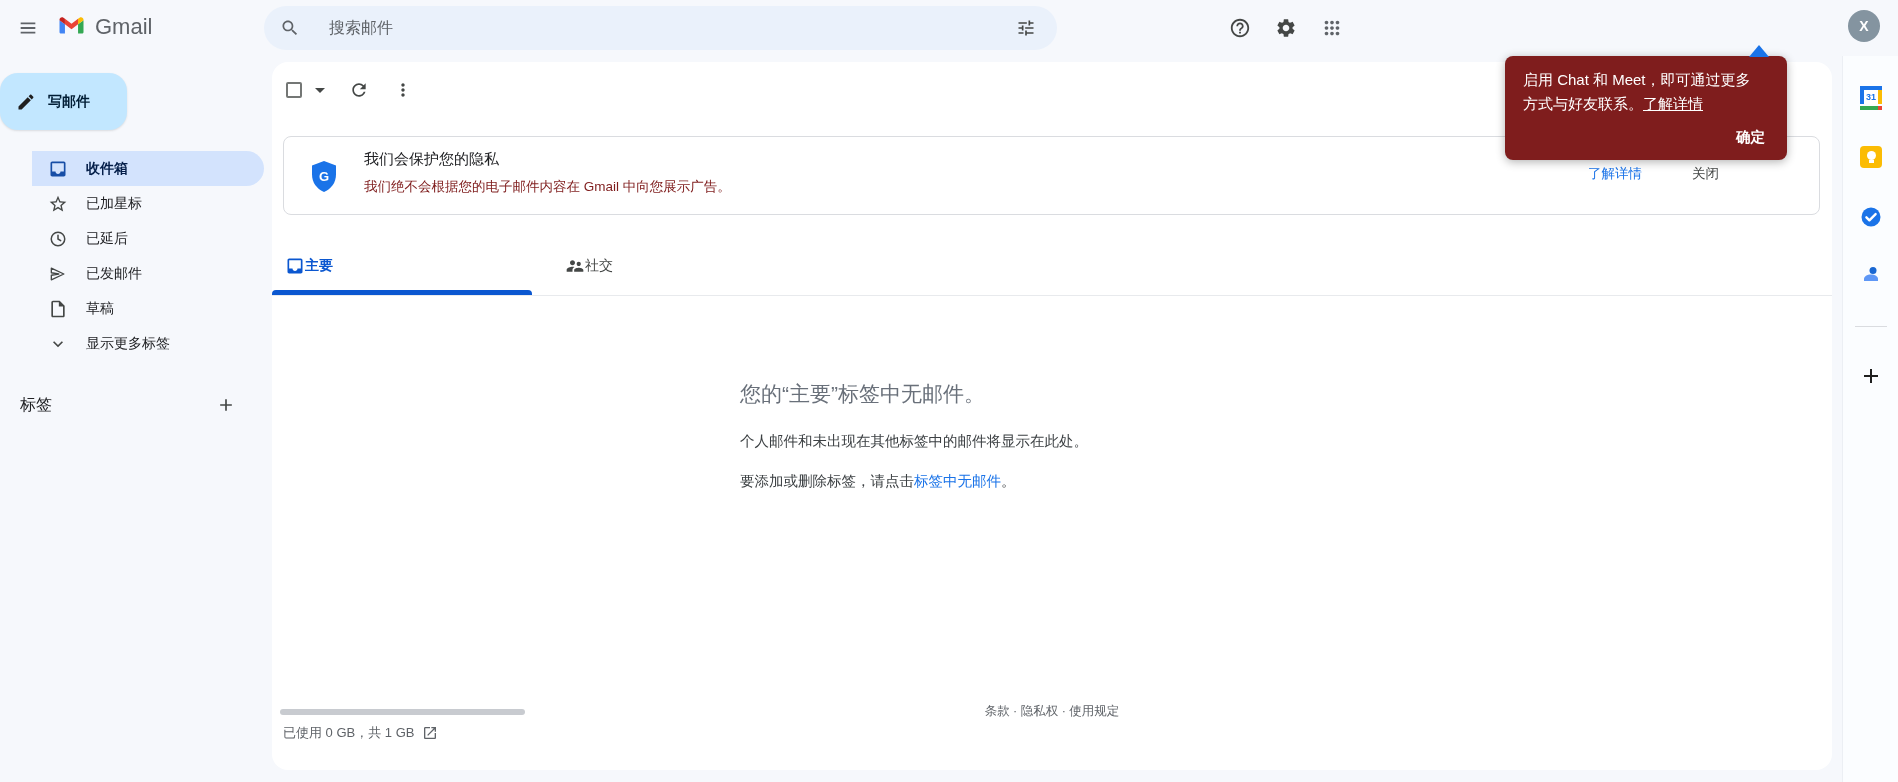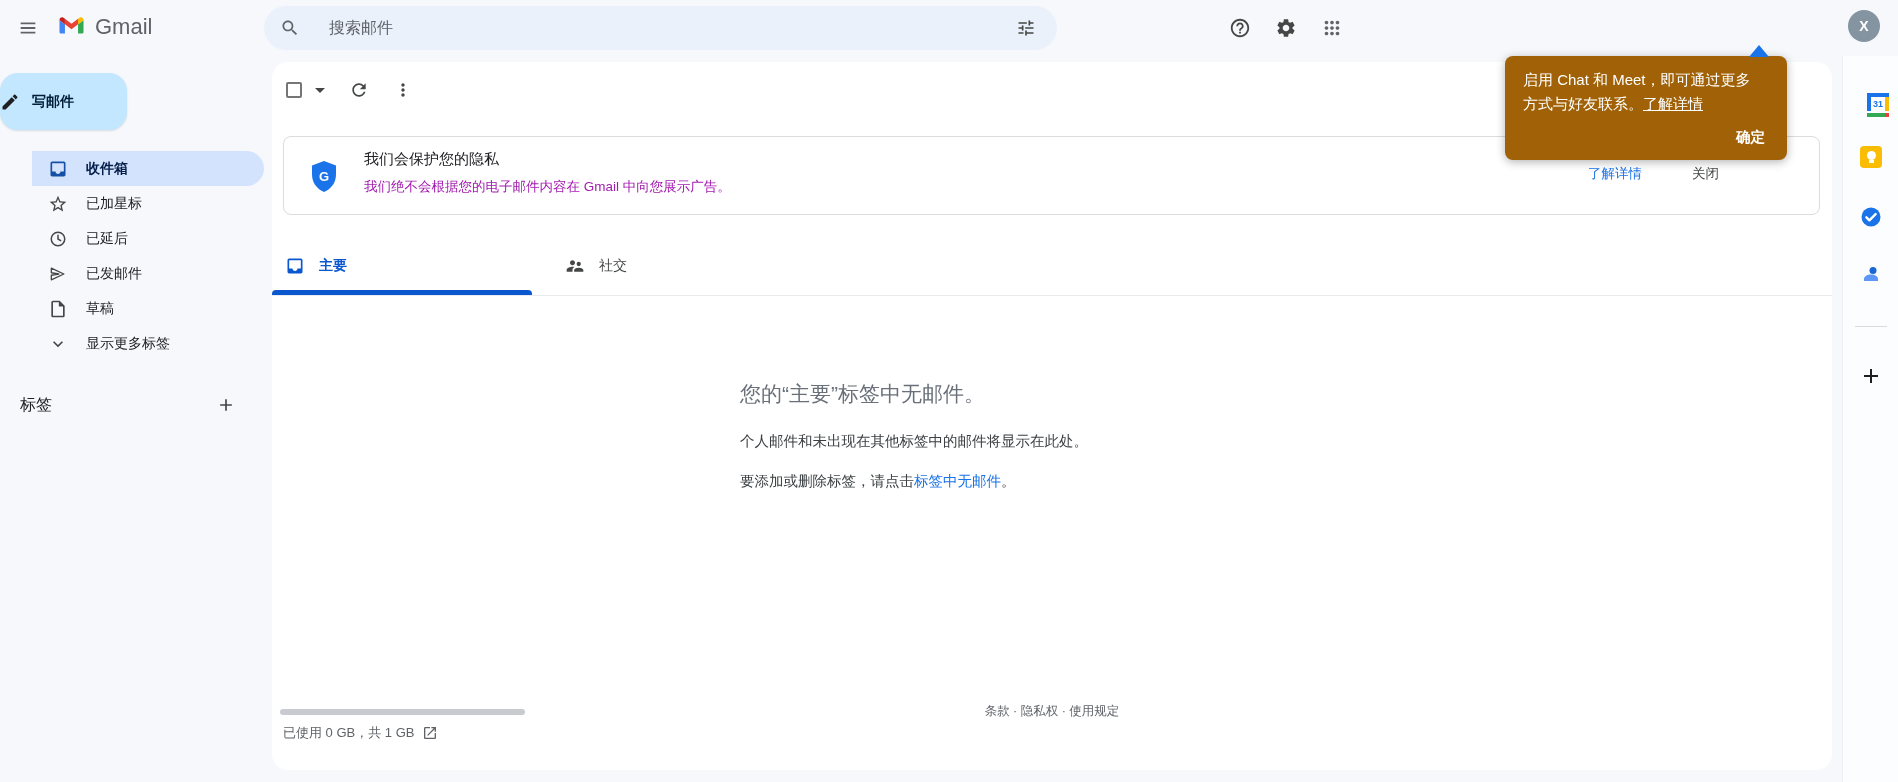--- a/index.html
+++ b/index.html
@@ -59,7 +59,7 @@
   .terms { position:absolute; left:0; top:641px; width:100%; text-align:center; font-size:12.5px; color:#5f6368; }
 
   
-  .promo { position:absolute; left:1505px; top:56px; width:282px; height:104px; background:#a16207; border-radius:8px; box-shadow:0 2px 10px rgba(0,0,0,.3); z-index:50; color:#fff; }
+  .promo { position:absolute; left:1505px; top:56px; width:282px; height:104px; background:#7f1d1d; border-radius:8px; box-shadow:0 2px 10px rgba(0,0,0,.3); z-index:50; color:#fff; }
   .promo-arrow { position:absolute; left:1749px; top:45px; width:0; height:0; border-left:10px solid transparent; border-right:10px solid transparent; border-bottom:12px solid #1a73e8; z-index:51; }
   .promo-l1 { position:absolute; left:18px; top:15px; font-size:15px; }
   .promo-l2 { position:absolute; left:18px; top:39px; font-size:15px; }

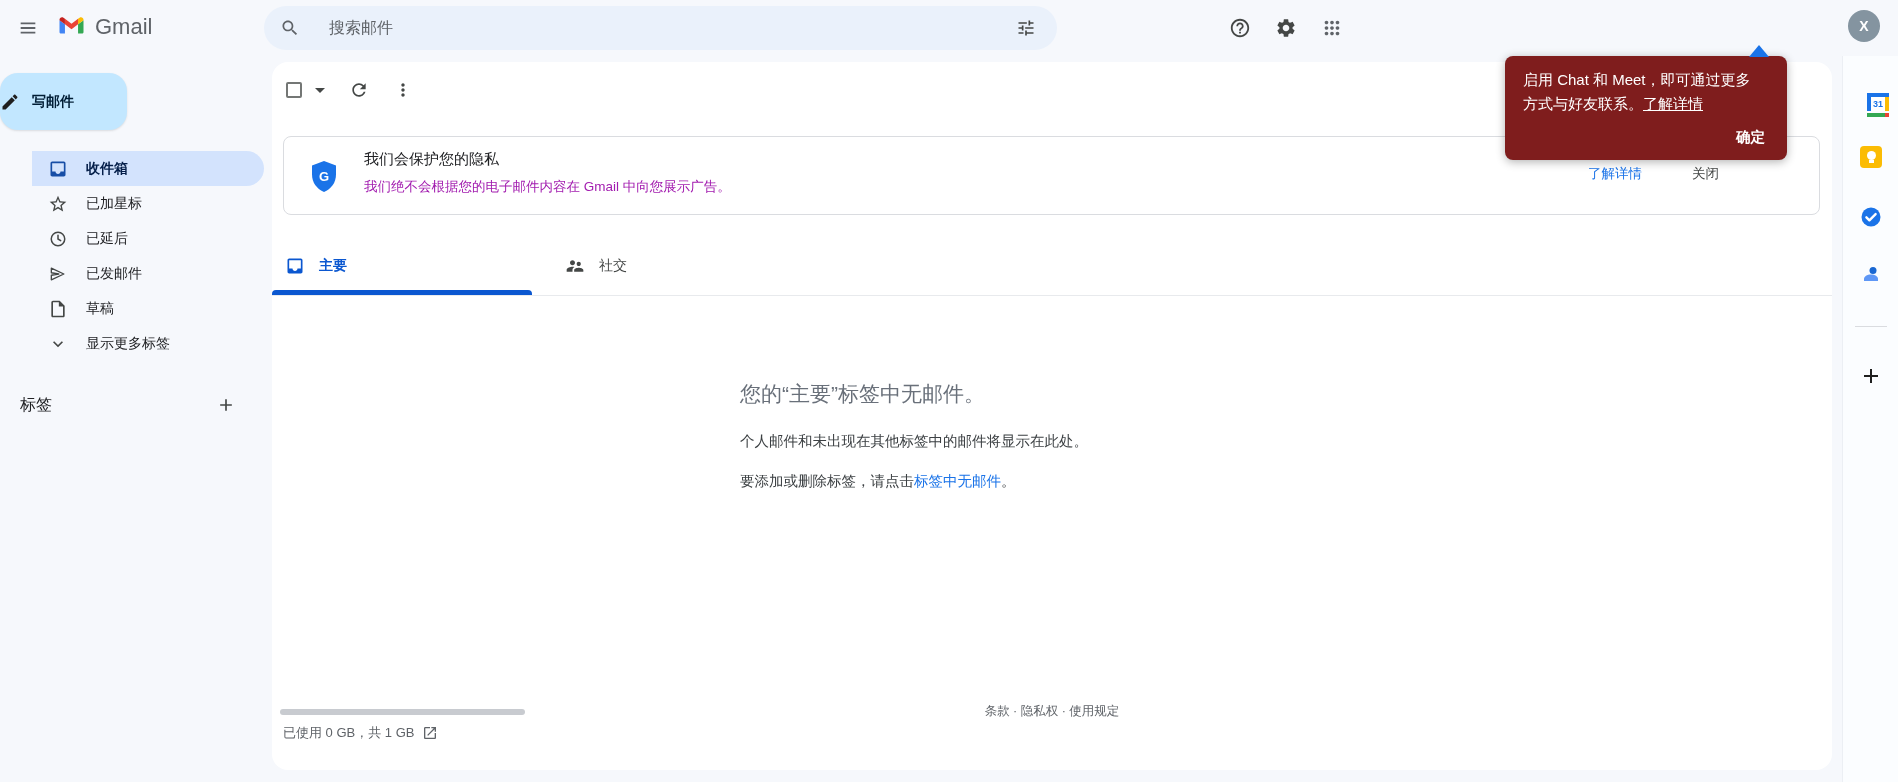--- a/index.html
+++ b/index.html
@@ -21,7 +21,7 @@
 
   
   .sidebar { position:absolute; left:0; top:56px; width:264px; bottom:0; }
-  .compose { position:absolute; left:0; top:17px; width:127px; height:57px; background:#c2e7ff; border-radius:18px; display:flex; align-items:center; gap:12px; cursor:pointer; box-shadow:0 1px 2px rgba(60,64,67,.15); }
+  .compose { position:absolute; left:0; top:17px; width:127px; height:57px; background:#c2e7ff; border-radius:18px; display:flex; align-items:center; padding-left:16px; gap:12px; cursor:pointer; box-shadow:0 1px 2px rgba(60,64,67,.15); }
   .compose span { font-size:14px; font-weight:bold; color:#001d35; }
   .nav { position:absolute; left:0; top:95px; width:264px; }
   .nav-item { height:35px; display:flex; align-items:center; padding-left:16px; gap:18px; font-size:14px; color:#202124; border-radius:0 18px 18px 0; cursor:pointer;margin-left:32px; }

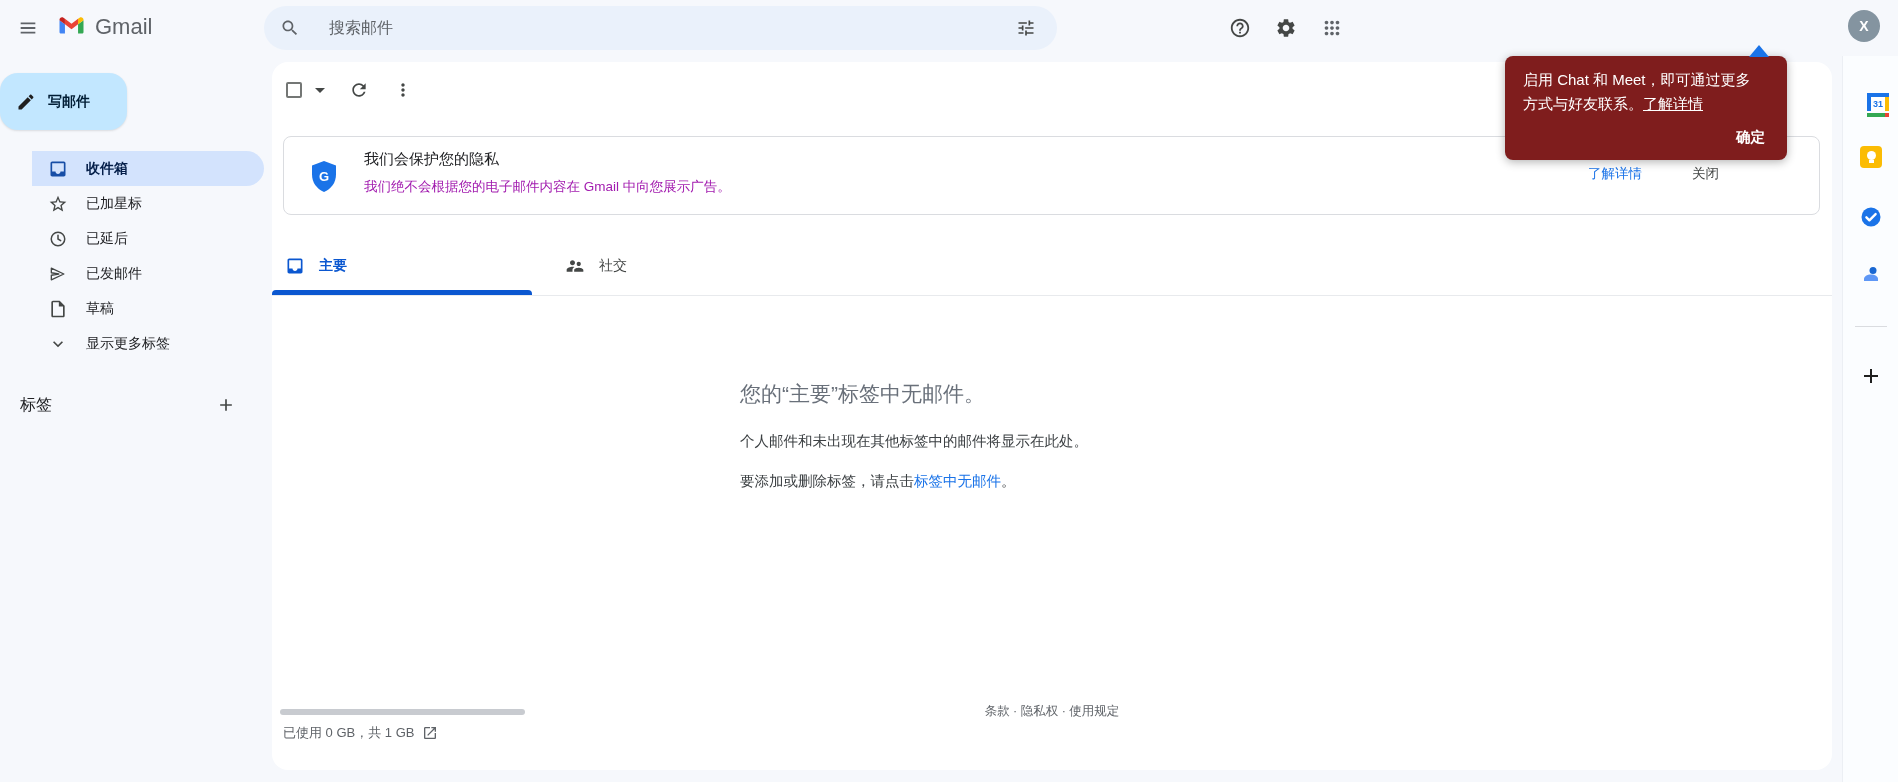--- a/index.html
+++ b/index.html
@@ -71,7 +71,7 @@
   .comp-icon { position:absolute; left:16px; width:24px; height:24px; cursor:pointer; }
   .comp-divider { position:absolute; left:12px; top:270px; width:32px; height:1px; background:#dadce0; }
   
-  .cal { position:relative; width:22px; height:24px; margin:8px; }
+  .cal { position:relative; width:22px; height:24px; margin:1px; }
   .cal .c-top { position:absolute; left:0; top:0; width:22px; height:4px; background:#1a73e8; }
   .cal .c-left { position:absolute; left:0; top:4px; width:4px; height:14px; background:#1a73e8; }
   .cal .c-right { position:absolute; right:0; top:4px; width:4px; height:14px; background:#fbbc04; }

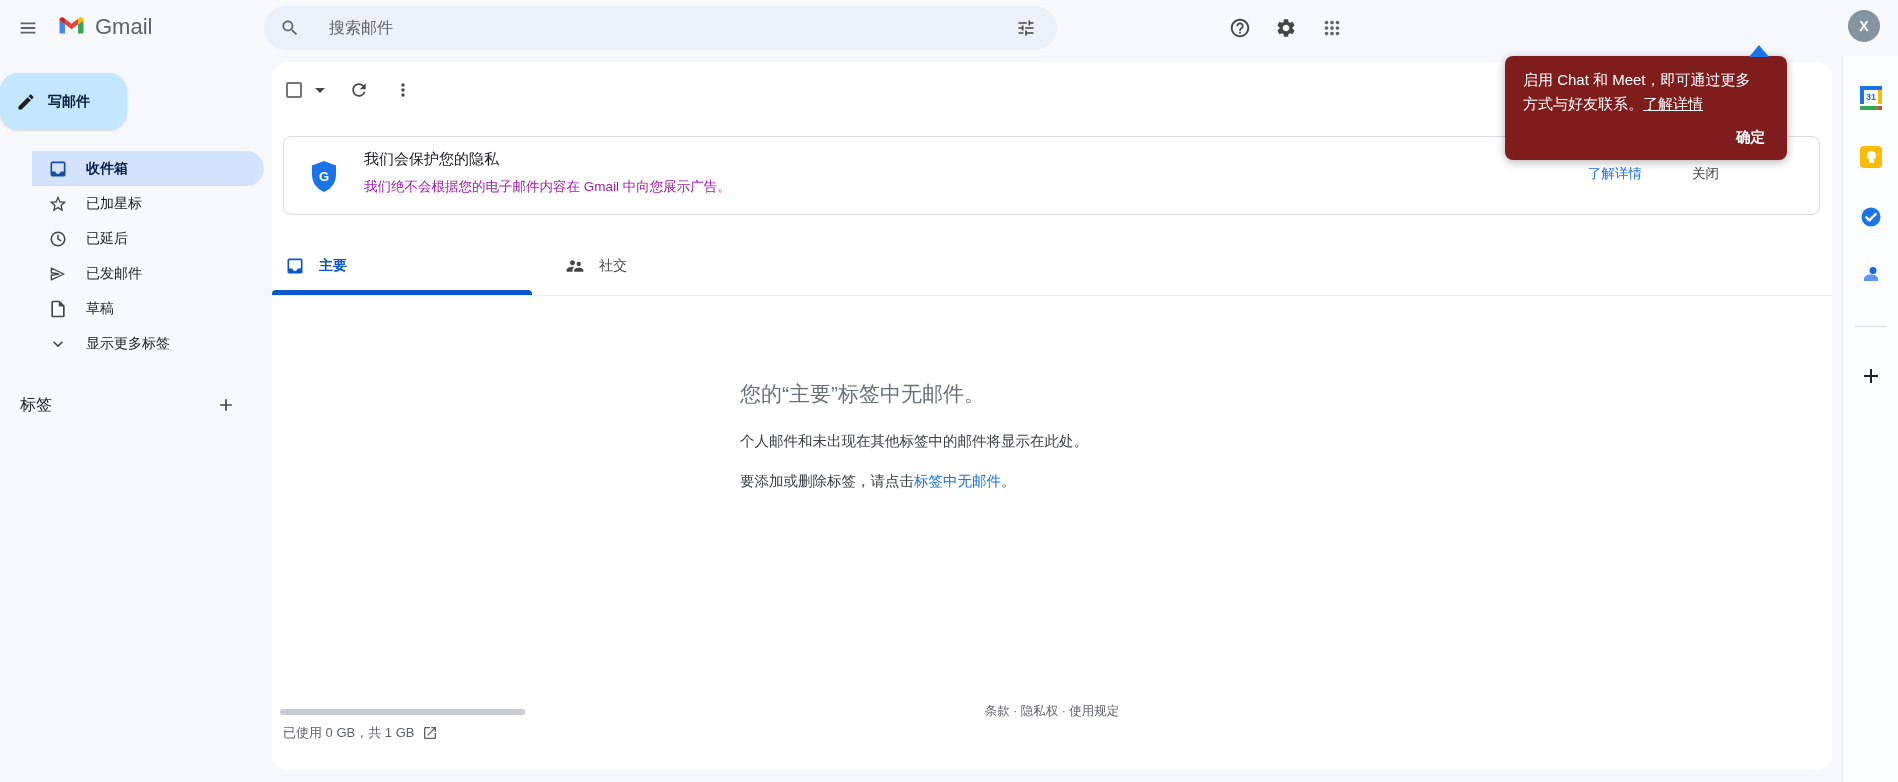--- a/index.html
+++ b/index.html
@@ -39,7 +39,7 @@
   .banner { position:absolute; left:11px; top:74px; right:12px; height:79px; border:1px solid #dadce0; border-radius:8px; }
   .banner-shield { position:absolute; left:24px; top:23px; }
   .banner-title { position:absolute; left:80px; top:13px; font-size:15px; color:#202124; }
-  .banner-body { position:absolute; left:80px; top:41px; font-size:13.5px; color:#a21caf; }
+  .banner-body { position:absolute; left:80px; top:41px; font-size:13.5px; color:#7f1d1d; }
   .banner-links { position:absolute; right:100px; top:28px; display:flex; gap:50px; font-size:13.5px; }
   .banner-learn { color:#1a73e8; cursor:pointer; }
   .banner-close { color:#444746; cursor:pointer; }

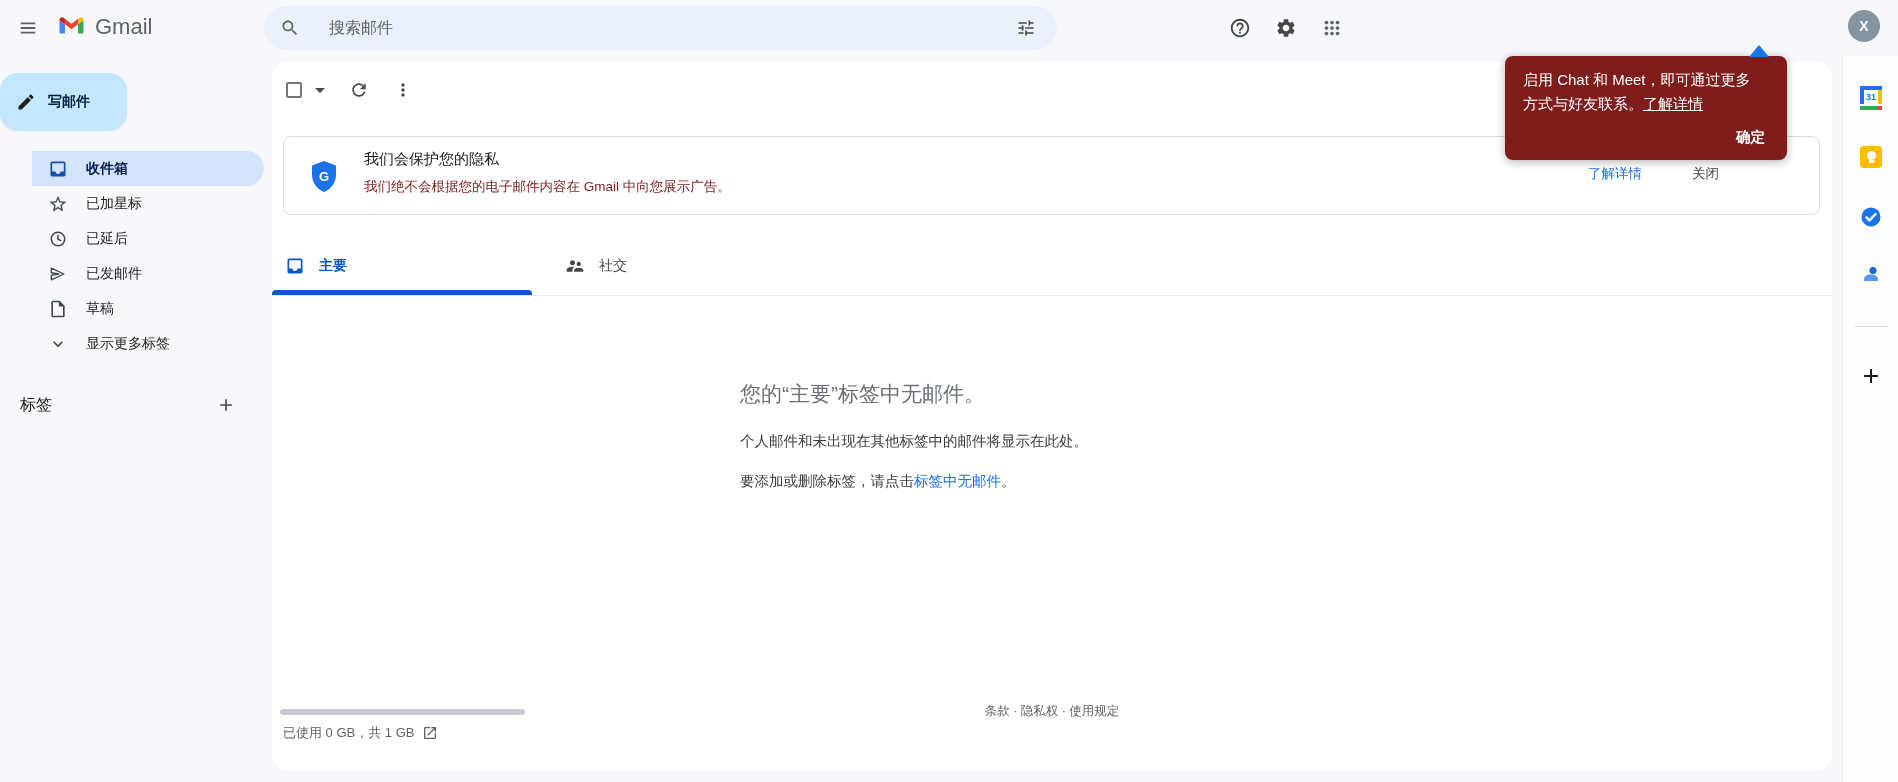--- a/index.html
+++ b/index.html
@@ -45,7 +45,7 @@
   .banner-close { color:#444746; cursor:pointer; }
 
   .tabs { position:absolute; left:0; top:175px; width:100%; height:59px; border-bottom:1px solid #e8eaed; display:flex; }
-  .tab { position:relative; width:280px; height:100%; display:flex; align-items:center; padding-left:13px; gap:14px; font-size:14px; color:#444746; cursor:pointer; }
+  .tab { position:relative; width:280px; height:100%; display:flex; align-items:center; padding-left:13px; gap:0; font-size:14px; color:#444746; cursor:pointer; }
   .tab.active { color:#0b57d0; font-weight:bold; }
   .tab.active::after { content:""; position:absolute; left:0; bottom:0; width:260px; height:5px; background:#0b57d0; border-radius:4px 4px 0 0; }
 

